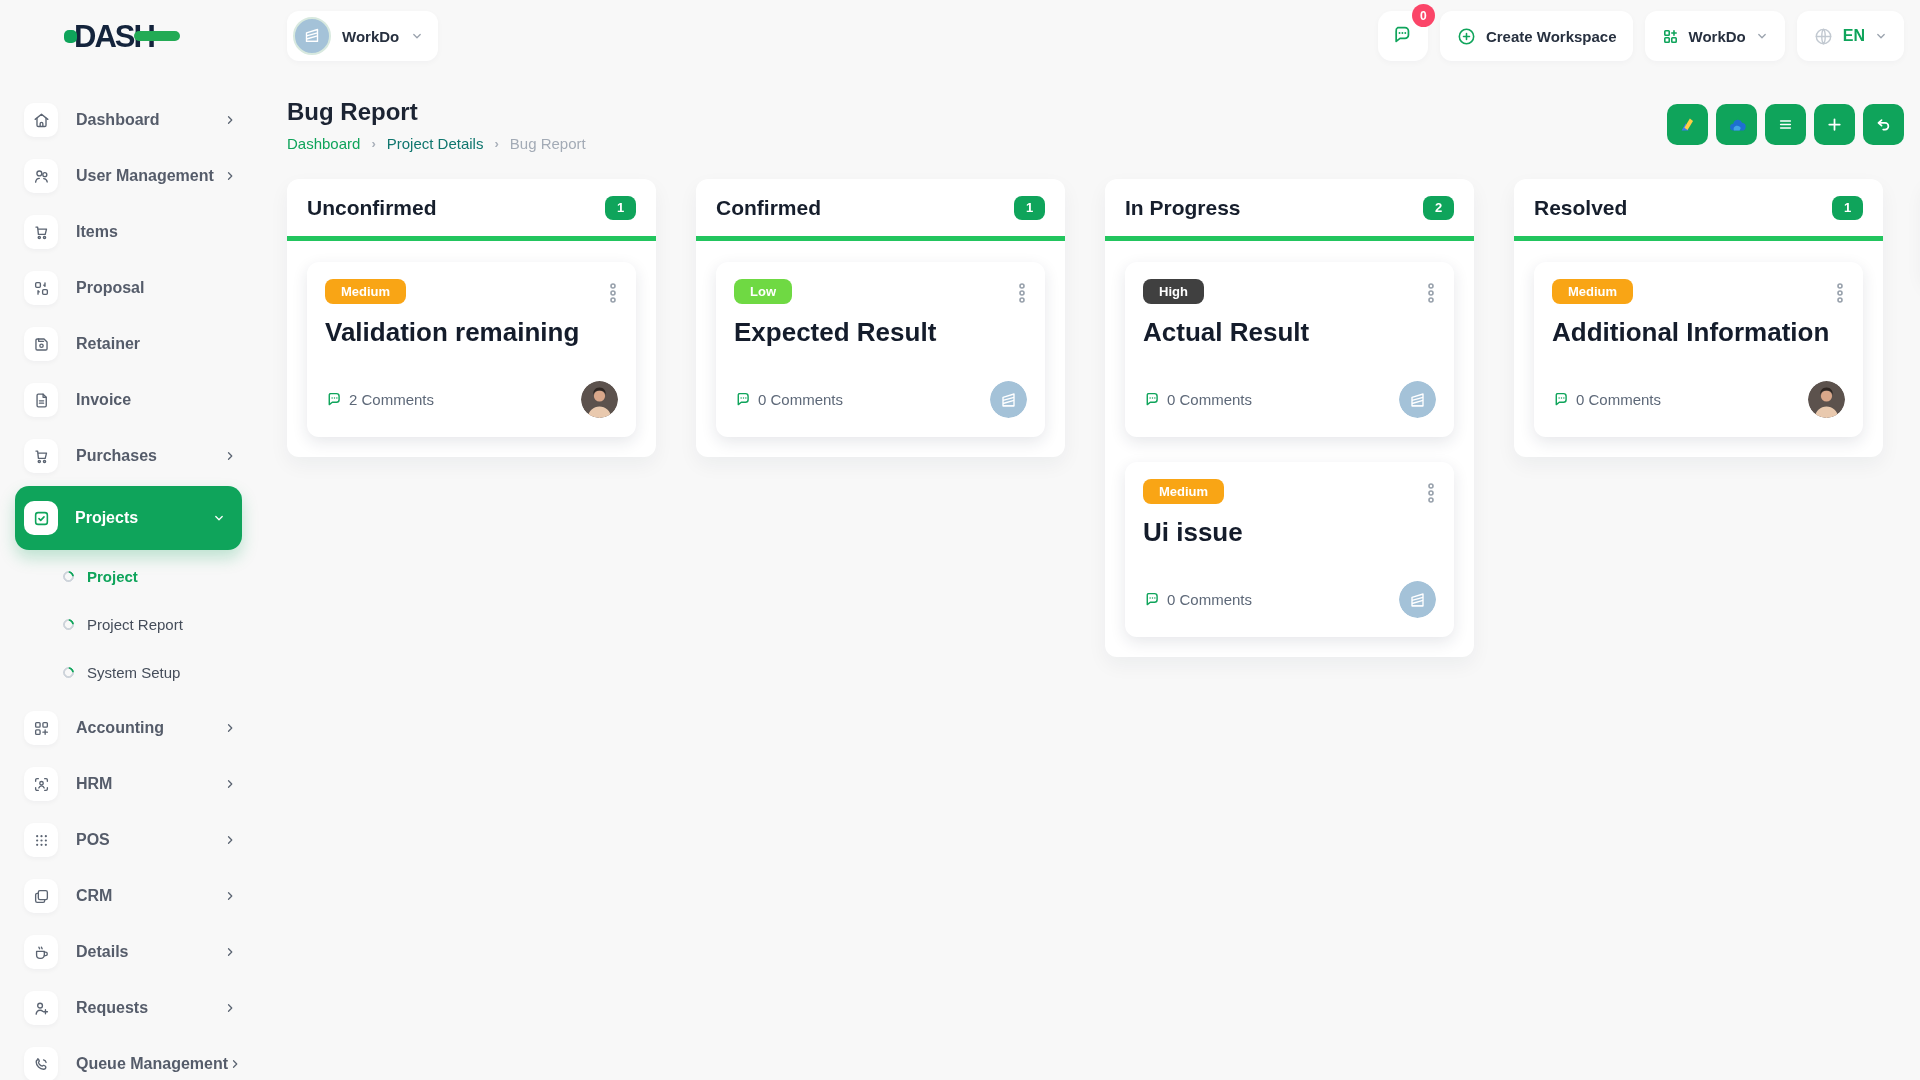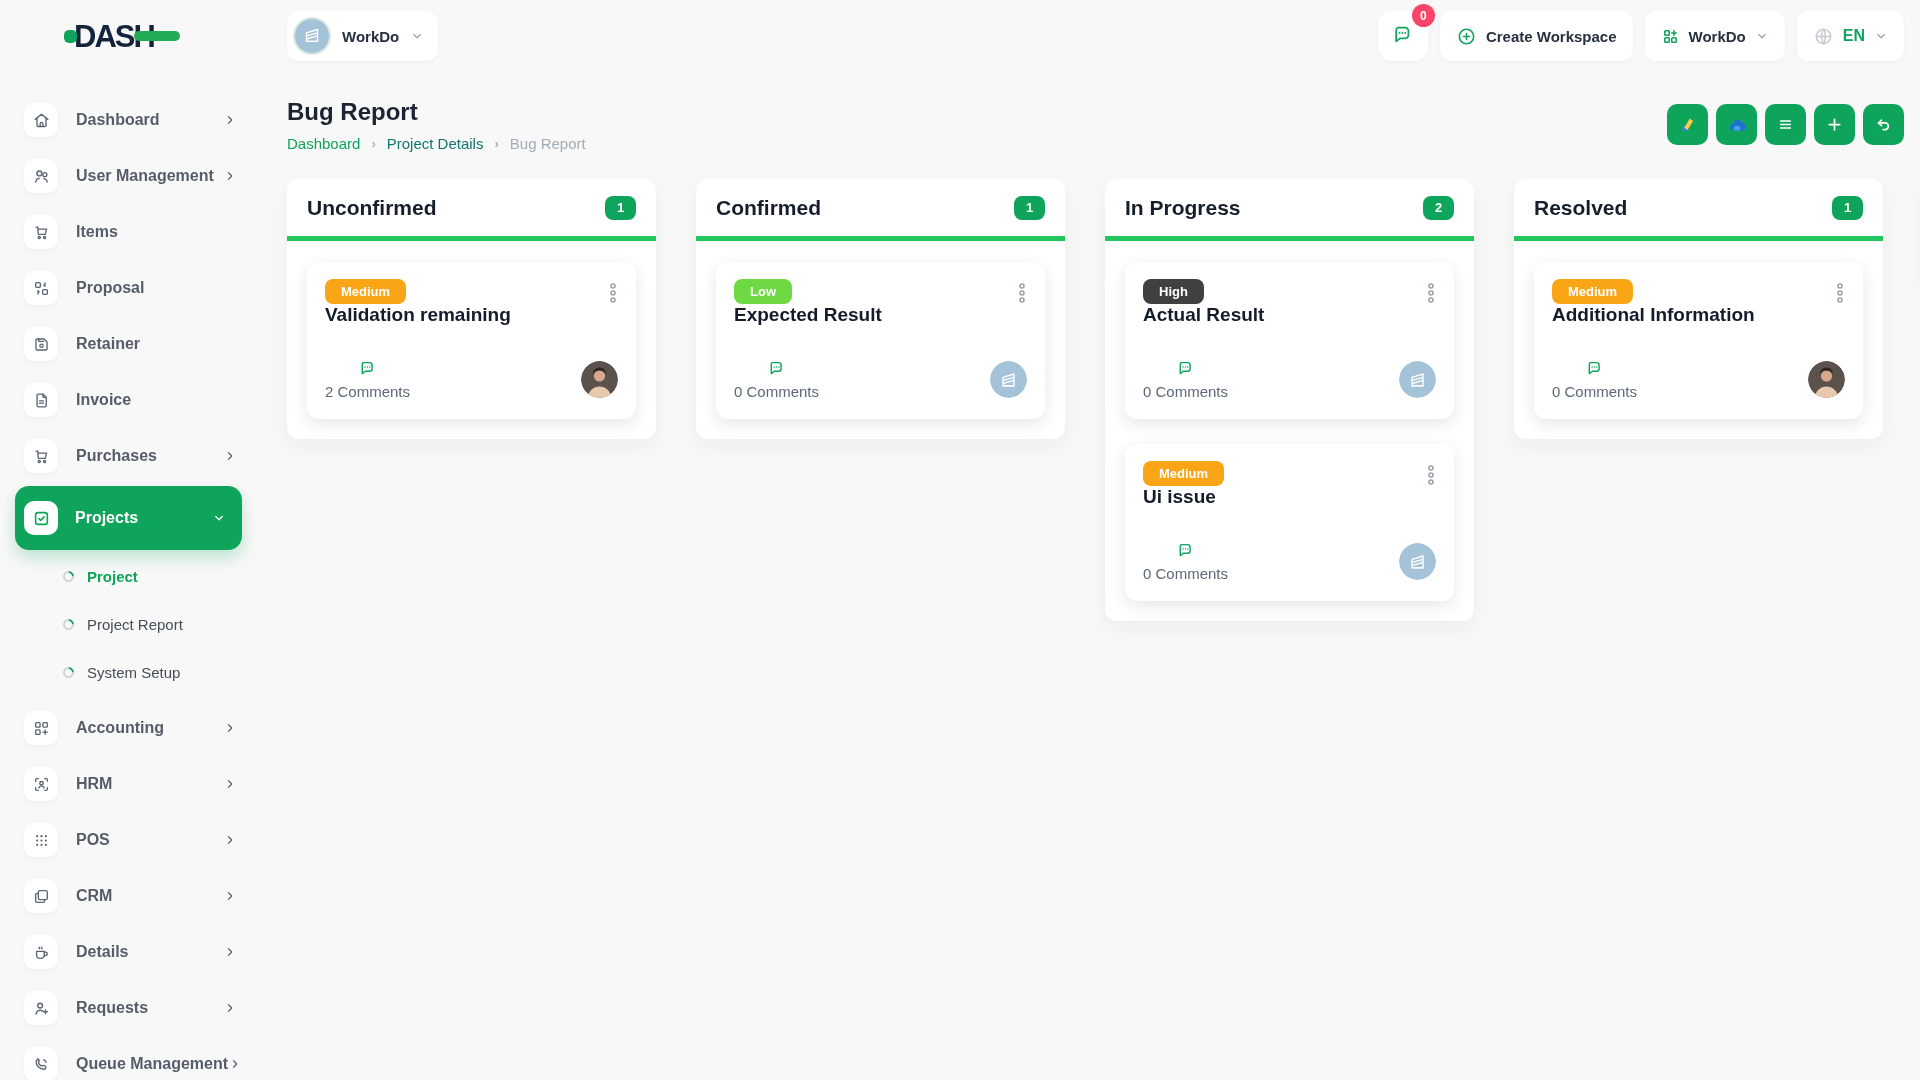--- a/index.html
+++ b/index.html
@@ -77,7 +77,7 @@
   .col-body{border-top:5px solid #22c55e;padding:21px 20px 20px;display:flex;flex-direction:column;gap:25px;min-height:40px;}
   .card{background:#fff;border-radius:12px;box-shadow:0 5px 16px rgba(25,39,62,.11);padding:17px 18px 19px;position:relative;cursor:pointer;}
   .badge{display:inline-block;color:#fff;font-size:13px;font-weight:600;border-radius:8px;padding:5px 16px;}
-  .card-title{font-size:19px;font-weight:700;color:#141c2b;}
+  .card-title{font-size:26px;font-weight:700;color:#141c2b;margin-top:13px;}
   .kebab-btn{position:absolute;top:16px;right:12px;background:none;border:none;cursor:pointer;color:#98a1ac;padding:4px;}
   .card-foot{display:flex;justify-content:space-between;align-items:center;margin-top:33px;}
   .comments{display:flex;align-items:center;gap:5px;color:var(--muted);font-size:15px;flex-direction:column;}

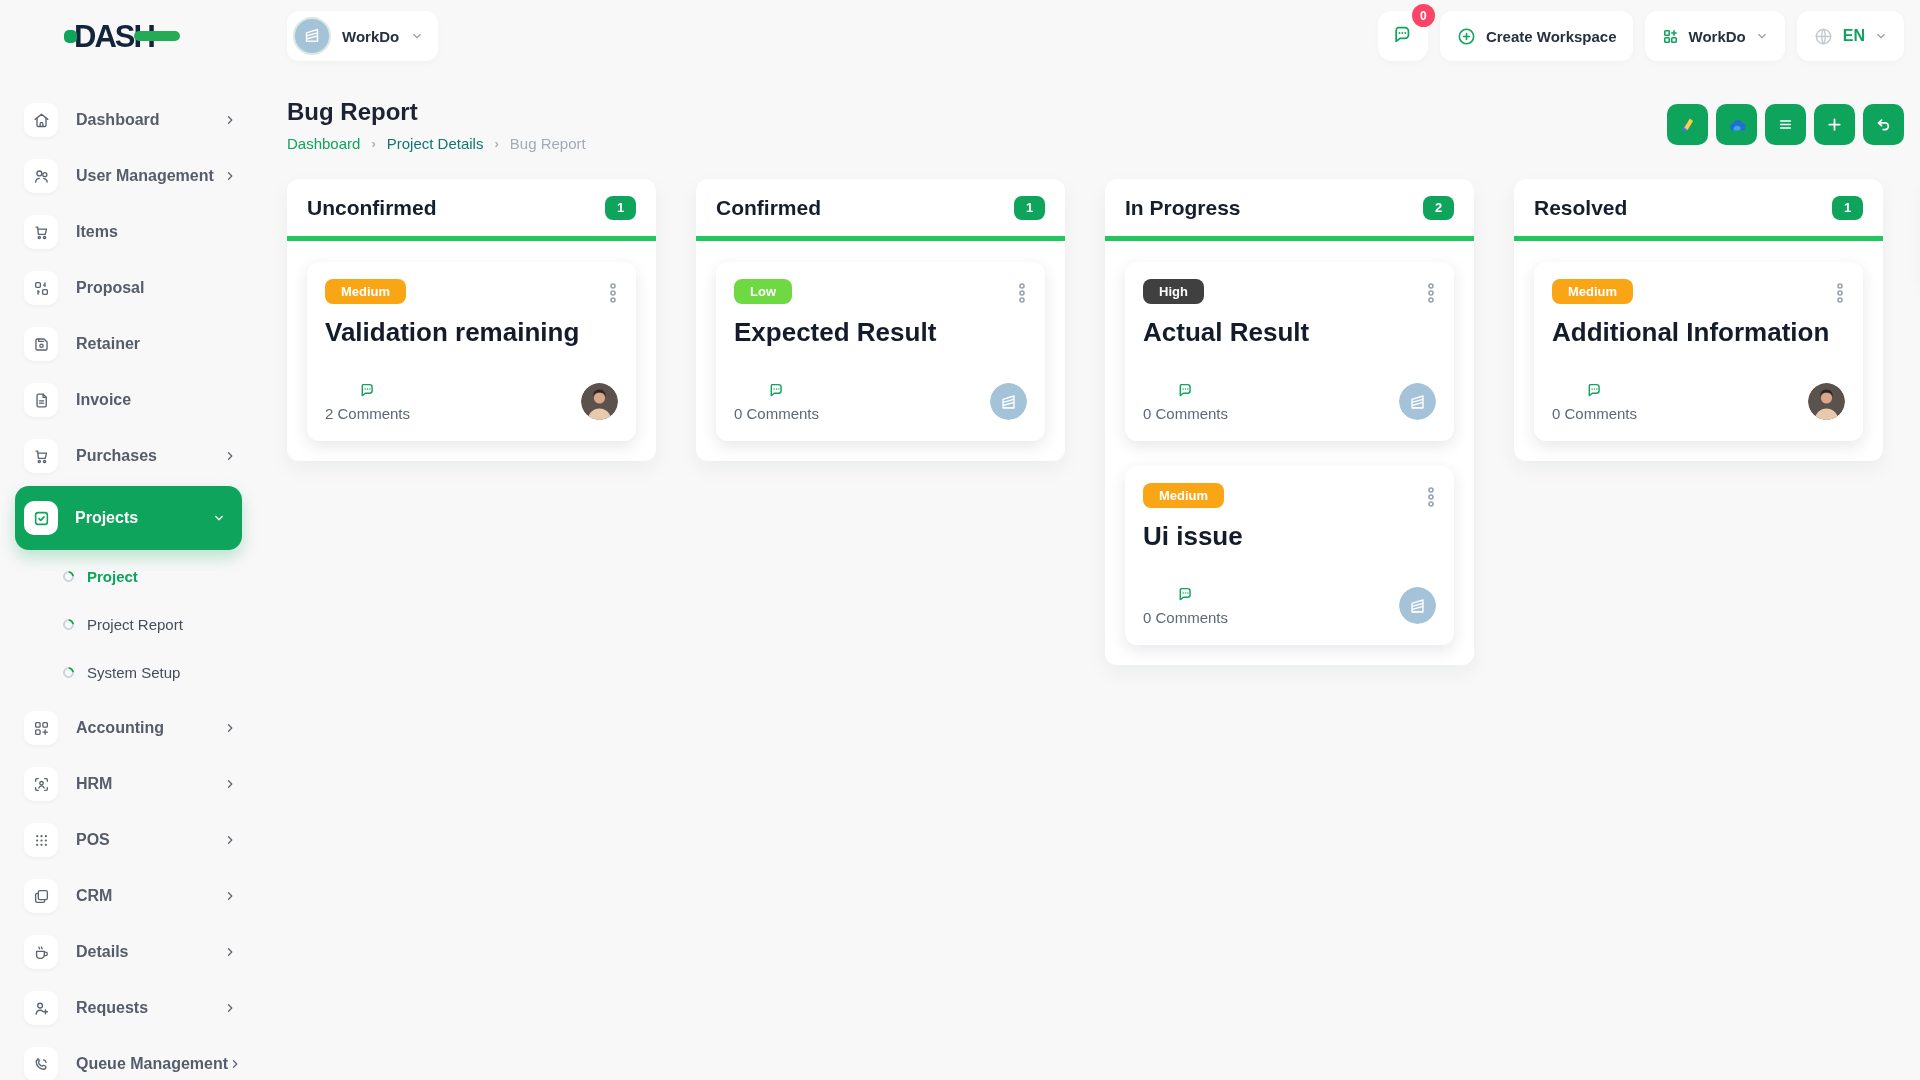--- a/index.html
+++ b/index.html
@@ -80,7 +80,7 @@
   .card-title{font-size:26px;font-weight:700;color:#141c2b;margin-top:13px;}
   .kebab-btn{position:absolute;top:16px;right:12px;background:none;border:none;cursor:pointer;color:#98a1ac;padding:4px;}
   .card-foot{display:flex;justify-content:space-between;align-items:center;margin-top:33px;}
-  .comments{display:flex;align-items:center;gap:5px;color:var(--muted);font-size:15px;flex-direction:column;}
+  .comments{display:flex;align-items:center;gap:5px;color:var(--muted);font-size:15px;}
   .comments svg{color:var(--primary);}
   .avatar{width:37px;height:37px;border-radius:50%;overflow:hidden;display:flex;}
 </style>

